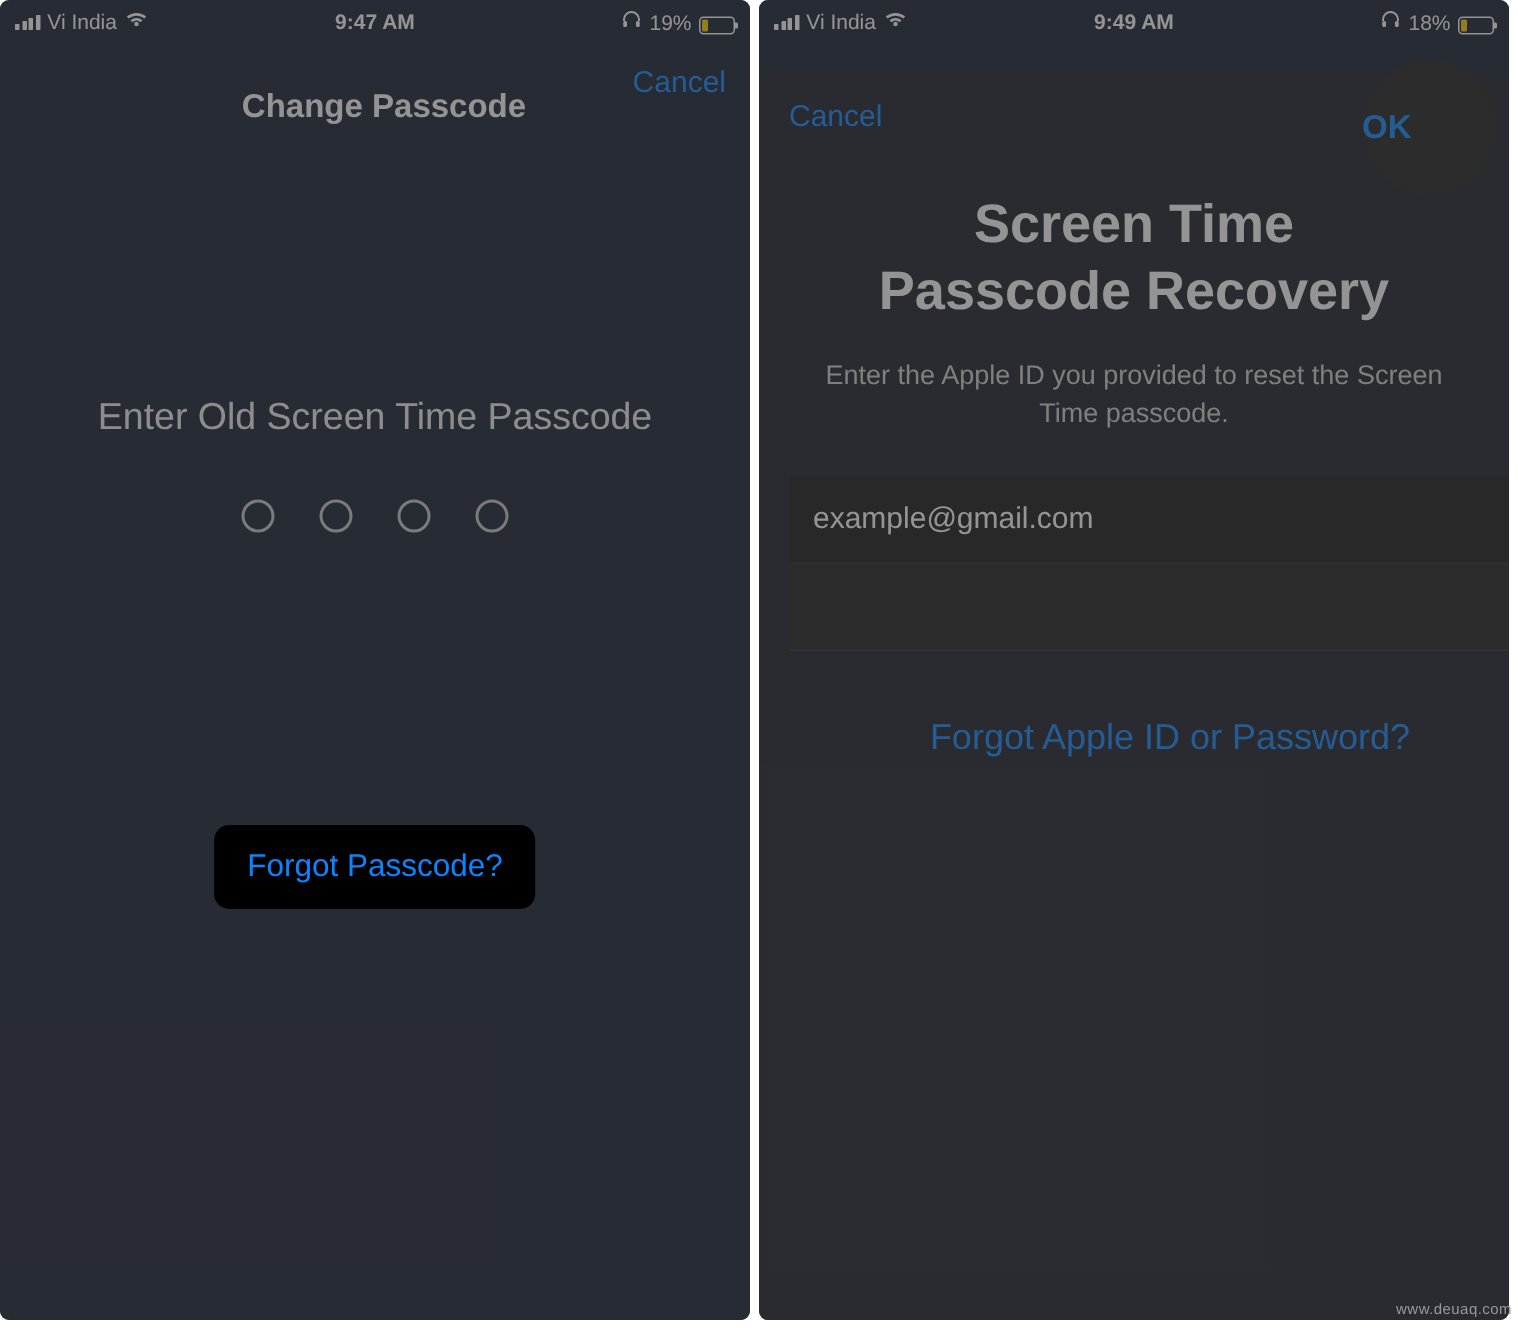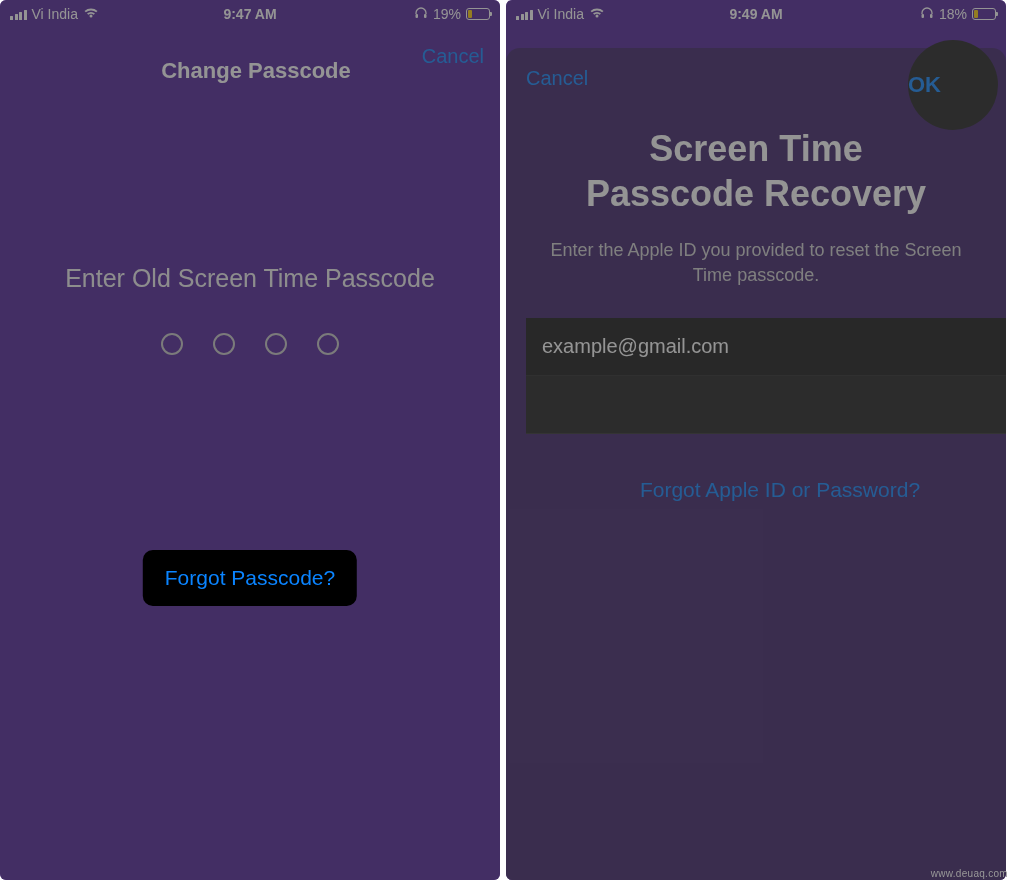--- a/index.html
+++ b/index.html
@@ -21,7 +21,7 @@
       border-radius: 6px;
       overflow: hidden;
       position: relative;
-      background: #4c1d95;
+      background: #0f172a;
     }
     .dim-overlay {
       position: absolute;

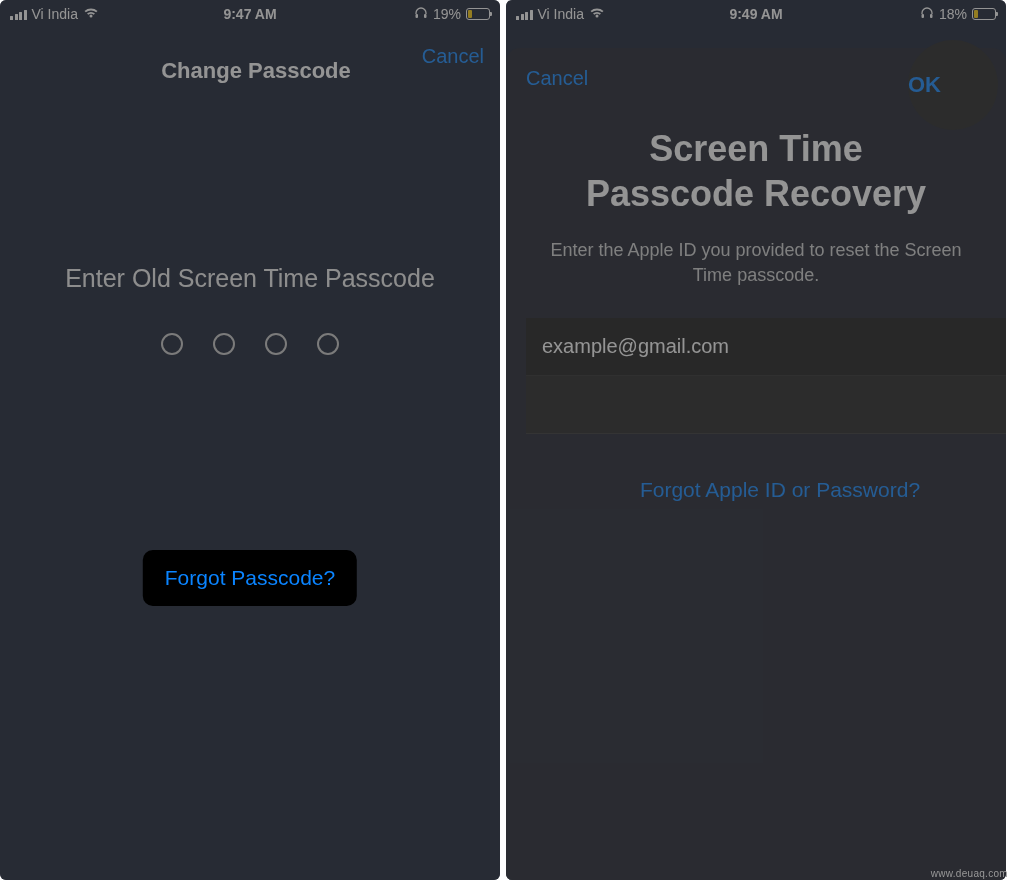--- a/index.html
+++ b/index.html
@@ -43,7 +43,7 @@
       z-index: 2;
     }
     .status-left { display: flex; align-items: center; gap: 5px; }
-    .status-right { display: flex; align-items: center; gap: 5px; }
+    .status-right { display: flex; align-items: flex-end; gap: 5px; }
     .status-center {
       position: absolute;
       left: 50%;

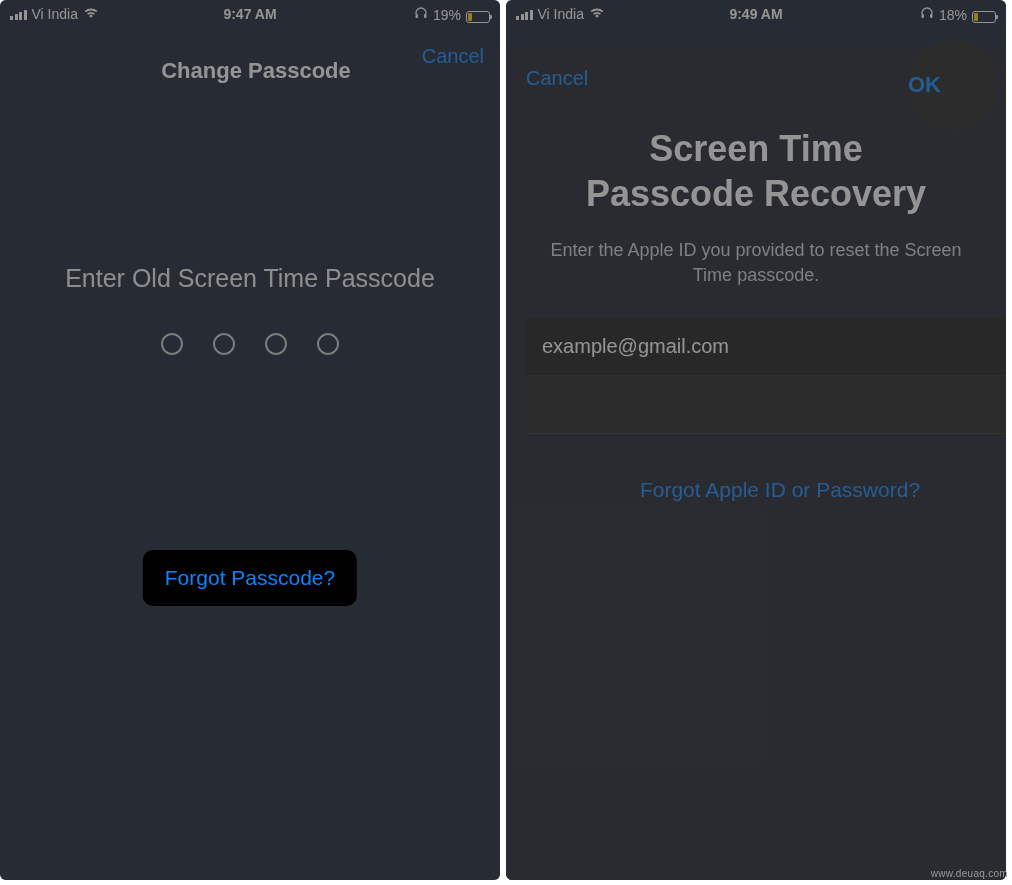--- a/index.html
+++ b/index.html
@@ -228,7 +228,7 @@
     .forgot-apple {
       text-align: center;
       color: #0a84ff;
-      font-size: 21px;
+      font-size: 24px;
       margin-top: 44px;
       margin-left: 48px;
     }

